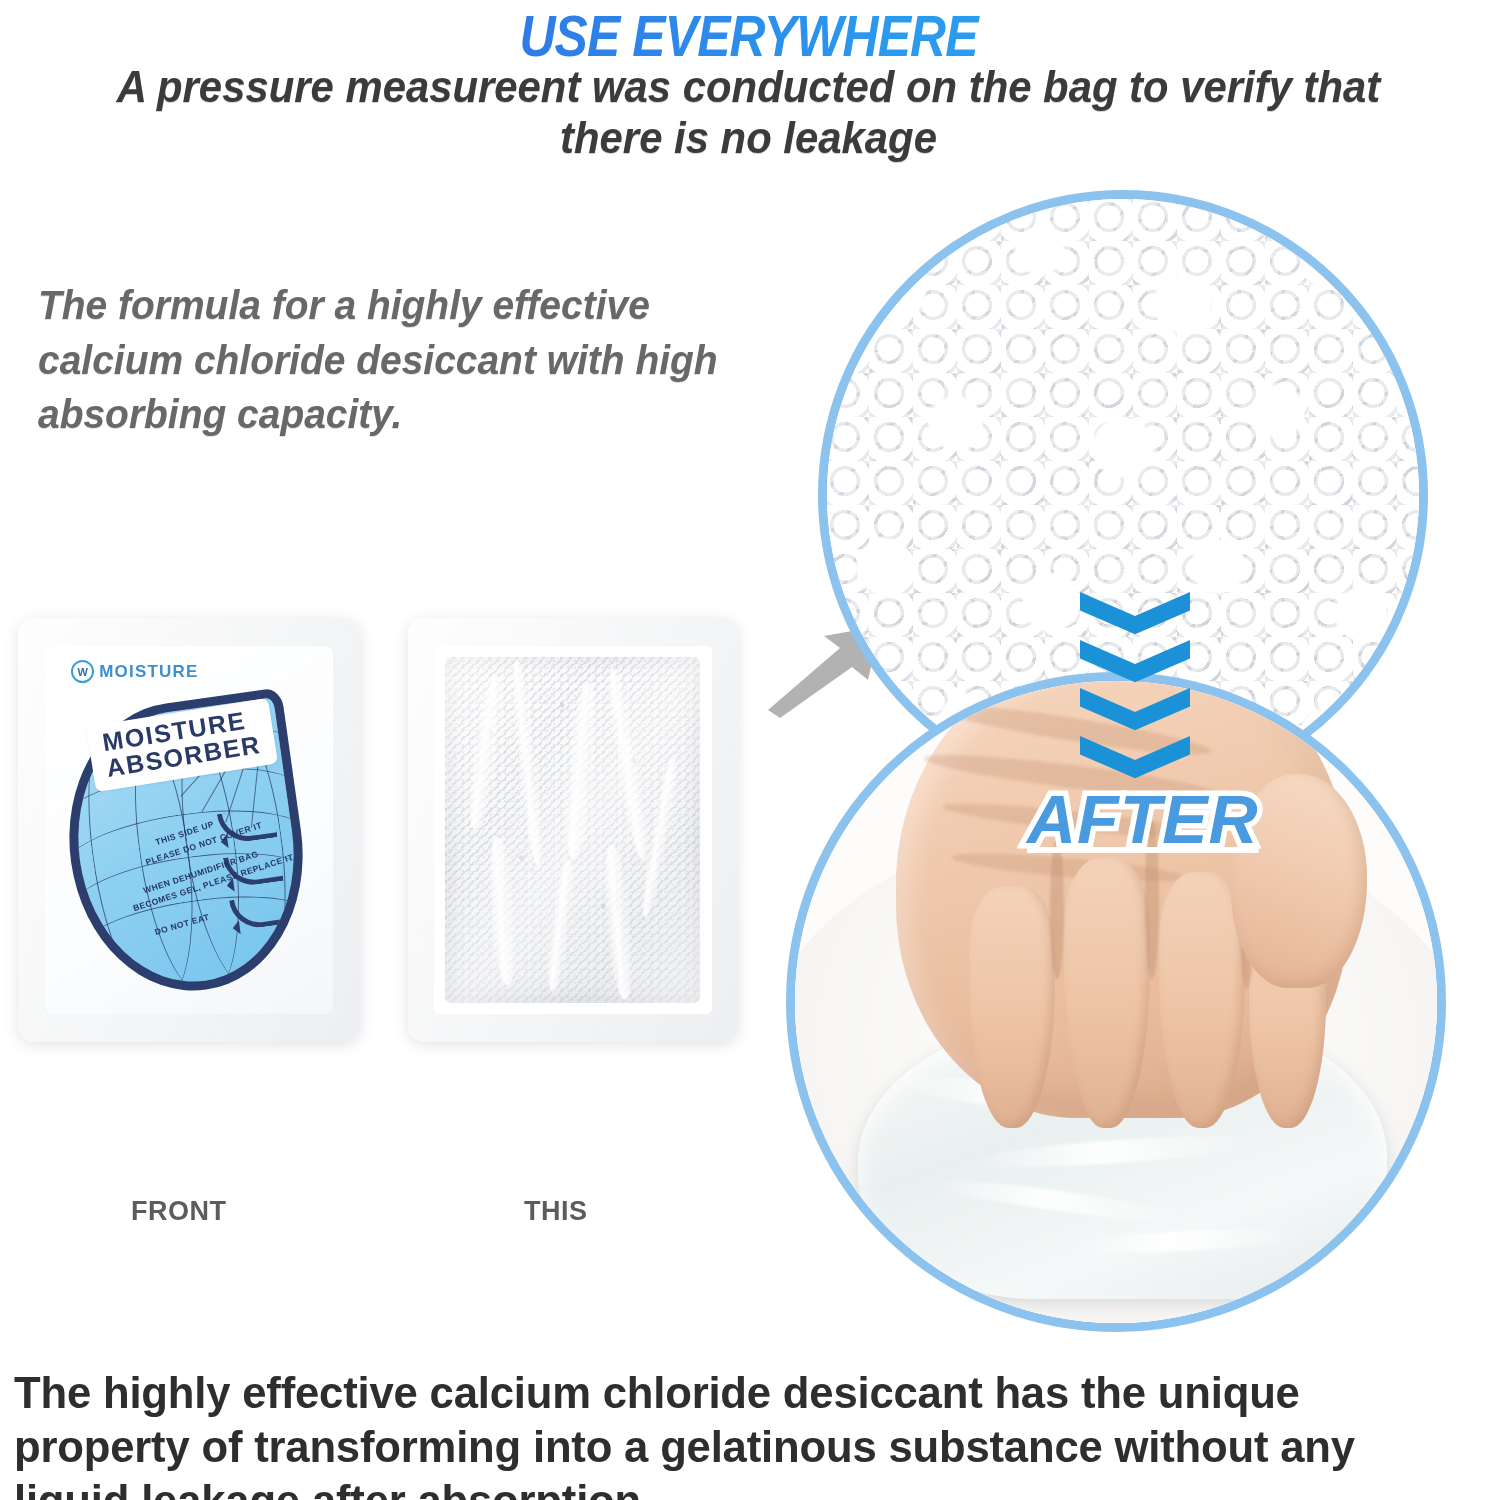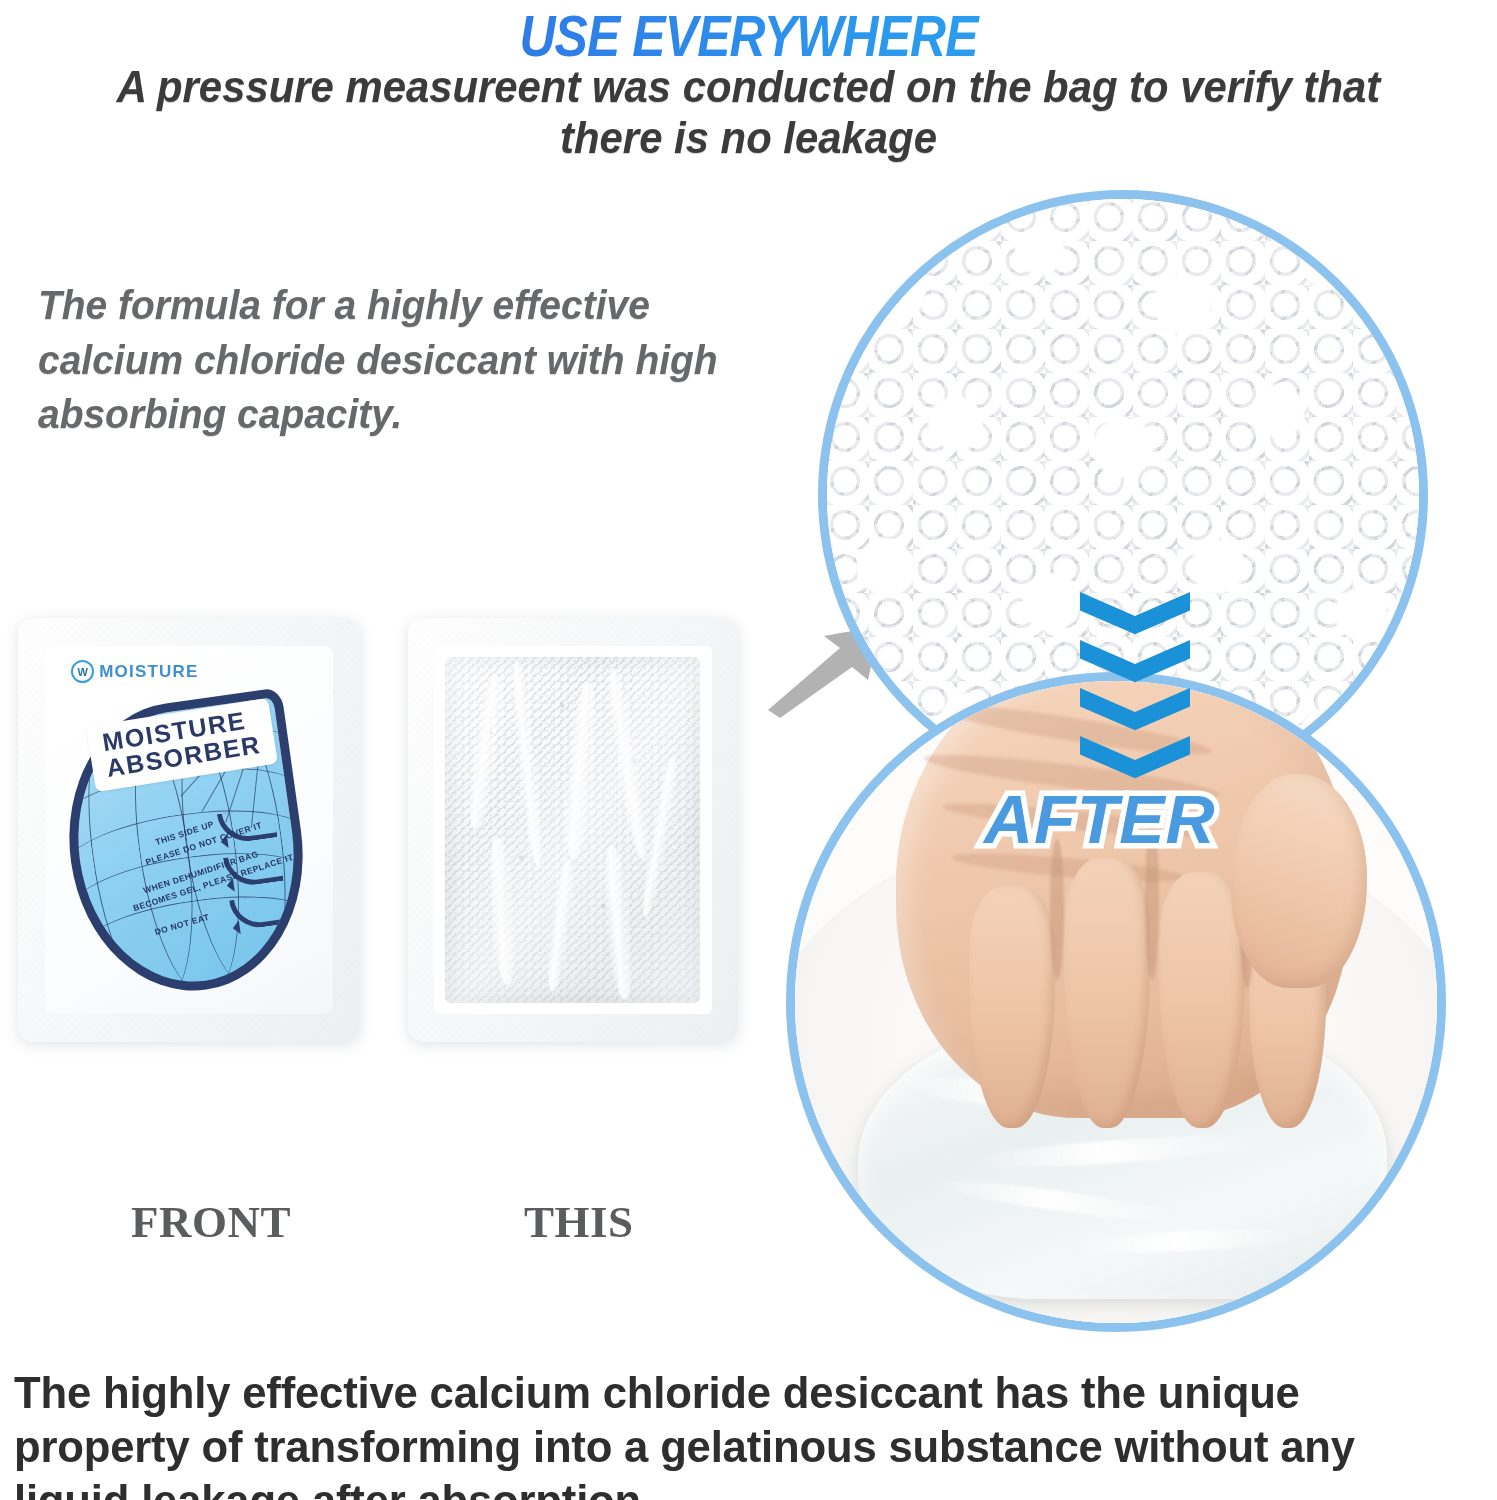--- a/index.html
+++ b/index.html
@@ -309,7 +309,7 @@
     white-space:nowrap;
   }
   #label-before { left:1002px; top:465px; }
-  #label-after  { left:984px; top:780px; }
+  #label-after  { left:1027px; top:780px;text-decoration:underline; }
 
   
   #chevron-stack {

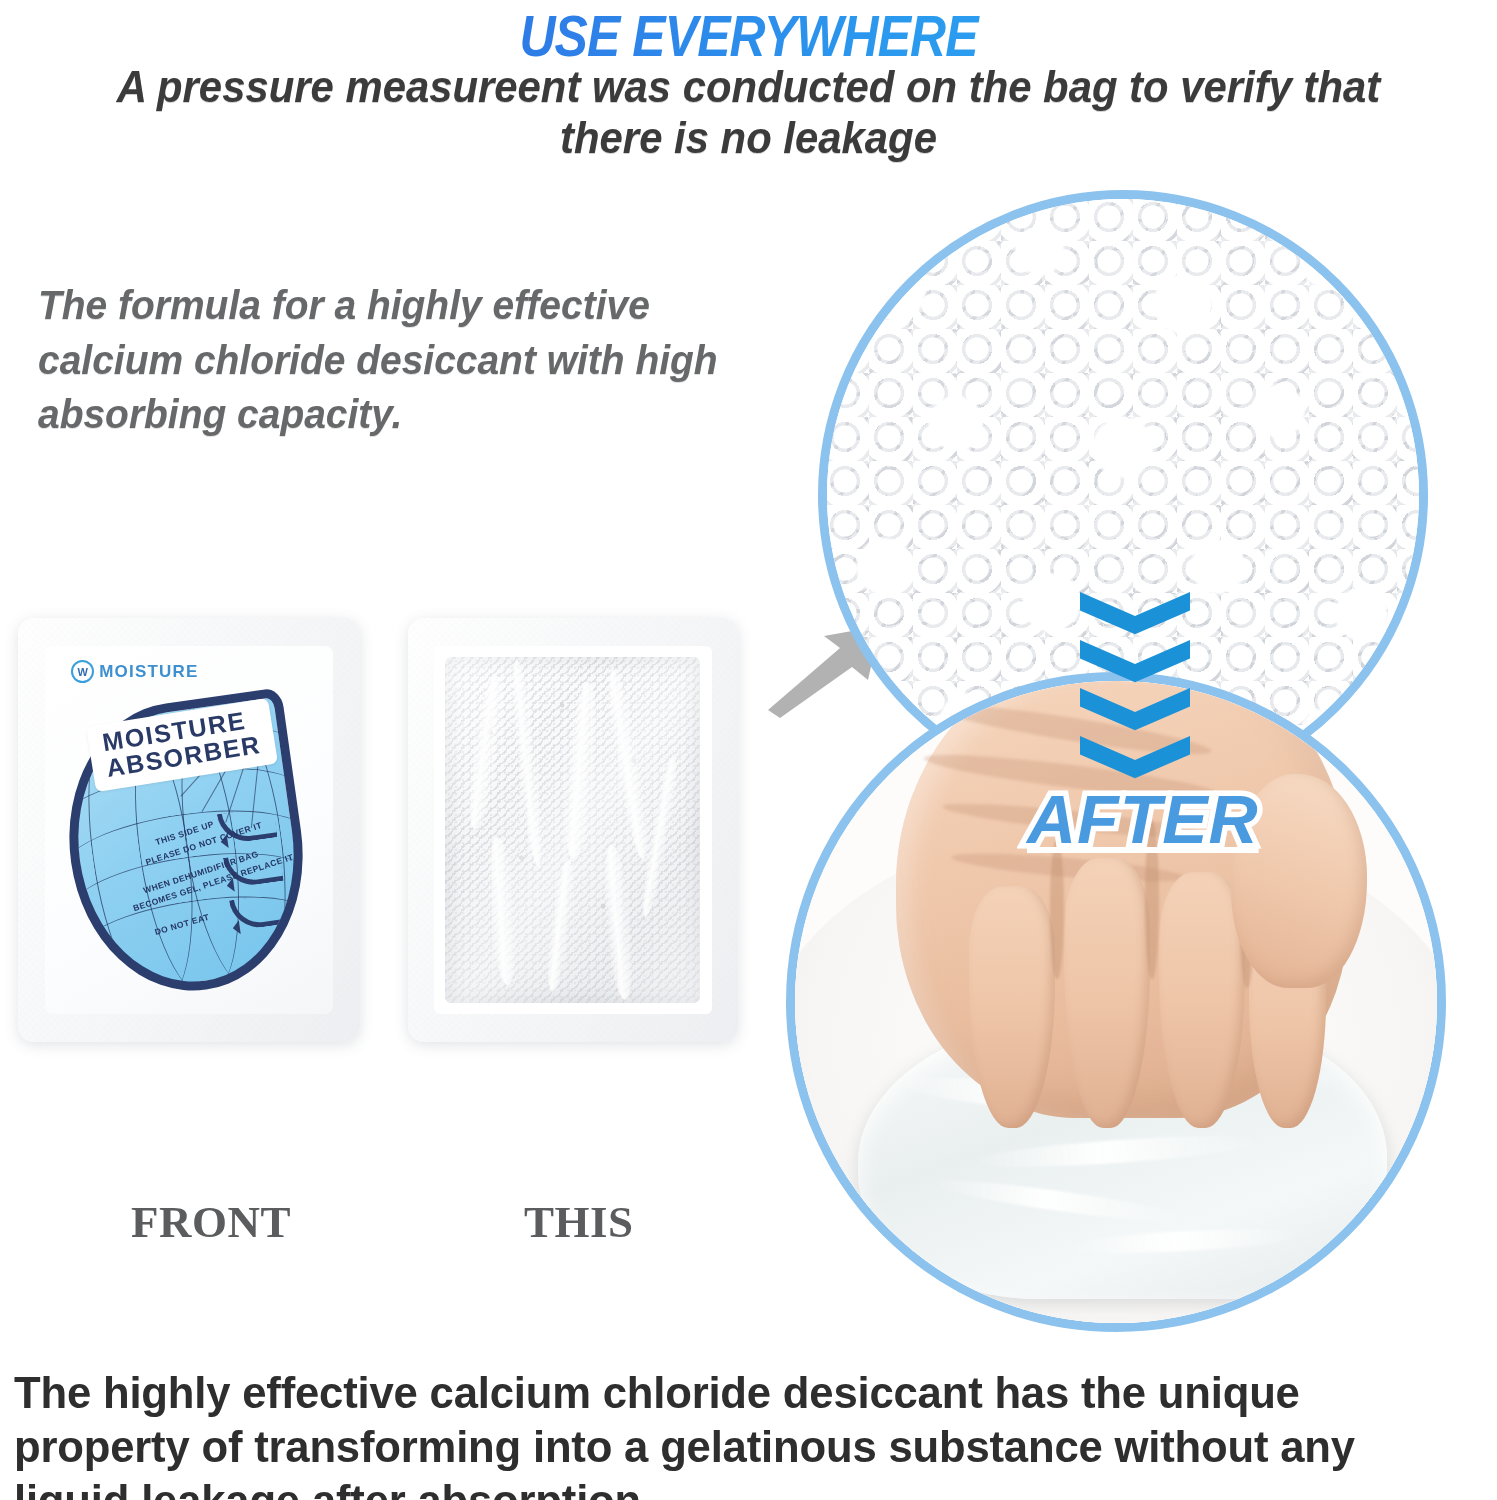--- a/index.html
+++ b/index.html
@@ -191,9 +191,9 @@
   
   .face-caption {
     position:absolute; top:1196px;
-    font-size:45px; font-weight:bold; color:#5a5c5e;
+    font-size:27px; font-weight:bold; color:#5a5c5e;
     letter-spacing:0.5px;
-    font-family:Liberation Serif, serif;
+    font-family:Liberation Sans, sans-serif;
   }
   #caption-front { left:131px; }
   #caption-back  { left:524px; }

